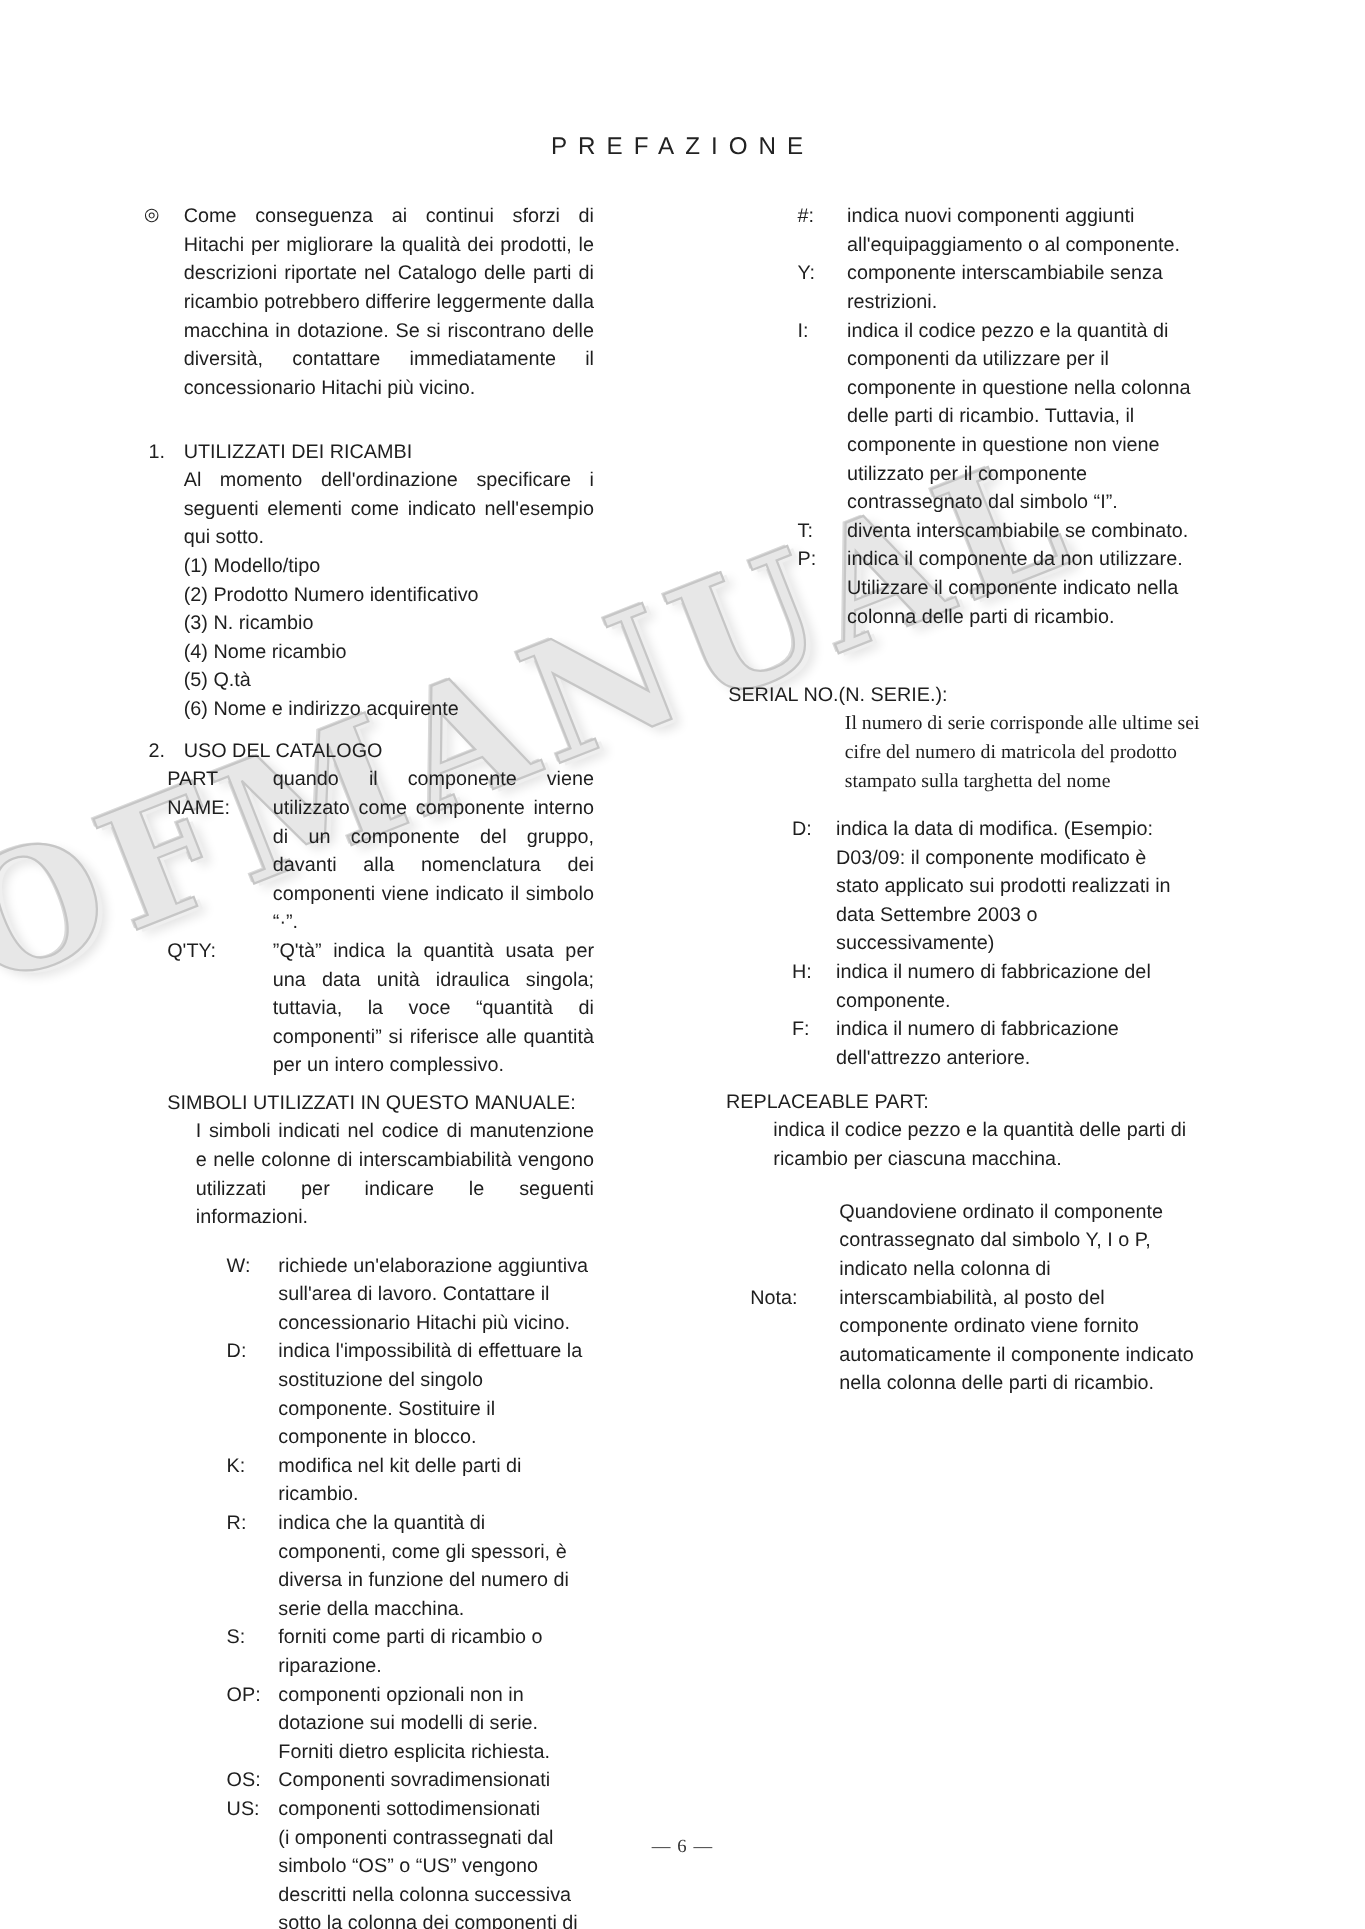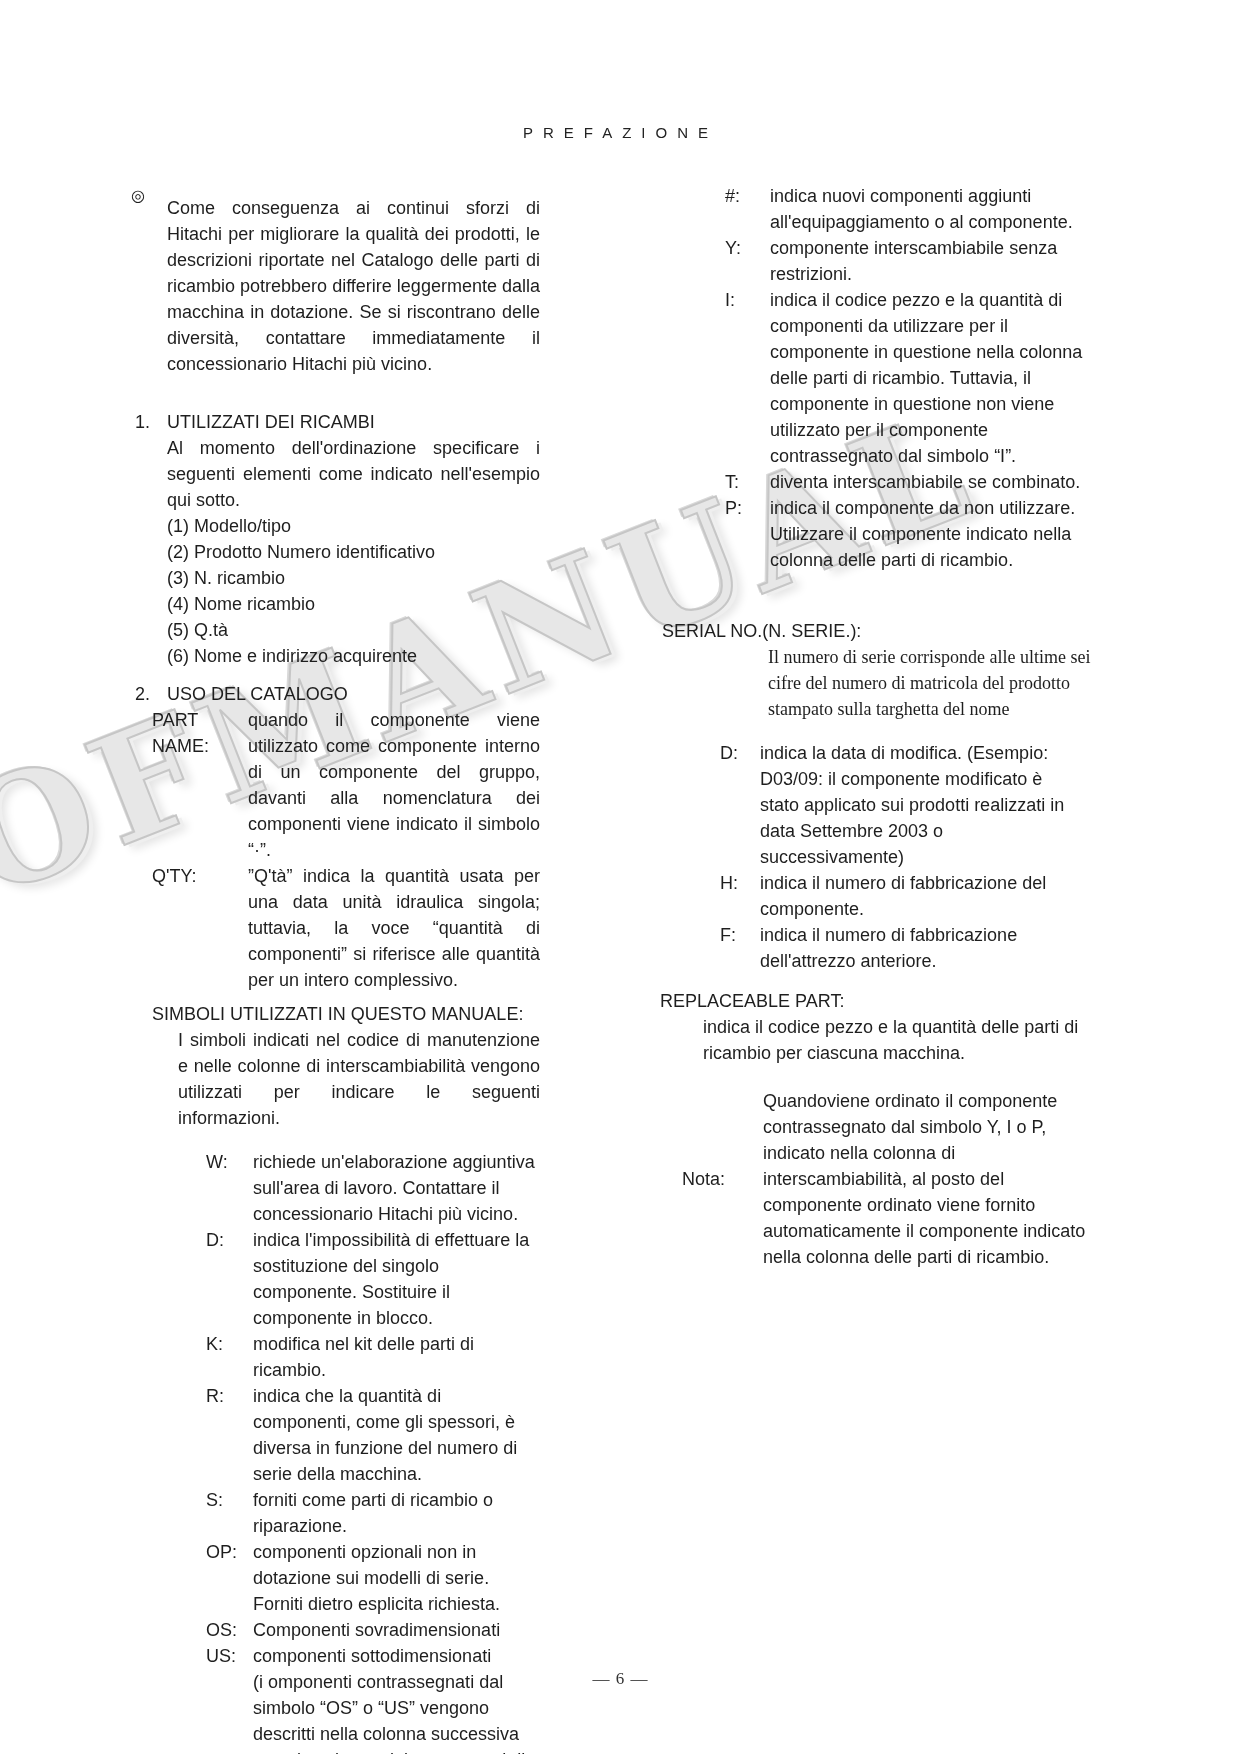--- a/index.html
+++ b/index.html
@@ -11,7 +11,7 @@
   }
   .page-title {
     position:absolute; top:120px; left:0; width:100%;
-    text-align:center; font-size:15px; letter-spacing:10px; color:#222;
+    text-align:center; font-size:22px; letter-spacing:10px; color:#222;
   }
   
   .watermark {

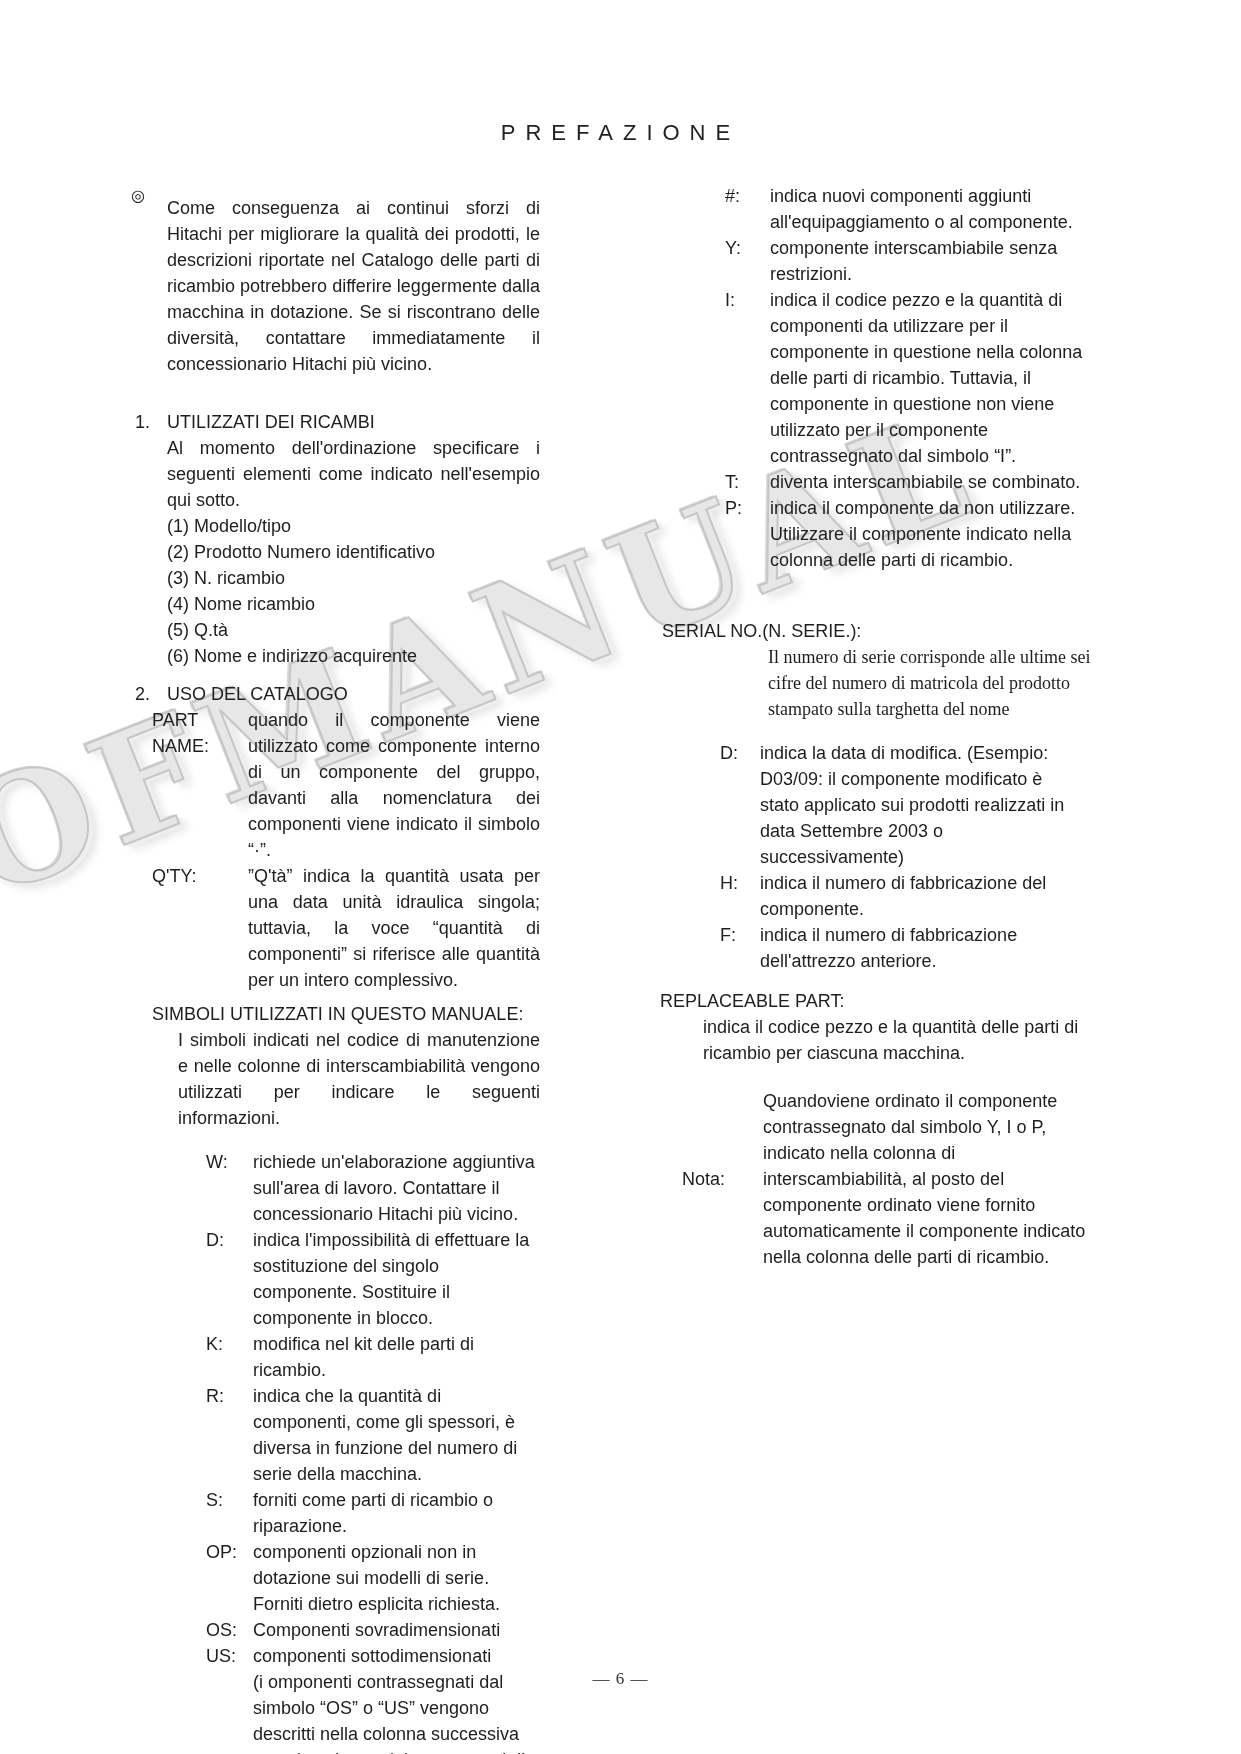--- a/index.html
+++ b/index.html
@@ -33,7 +33,7 @@
 
   
   .intro-bullet { flex:0 0 52px; padding-left:16px; box-sizing:border-box; font-size:16px; }
-  .intro-text { flex:1;margin-top:12px; }
+  .intro-text { flex:1; }
 
   .sec { margin-top:32px; }
   .sec2 { margin-top:12px; }

